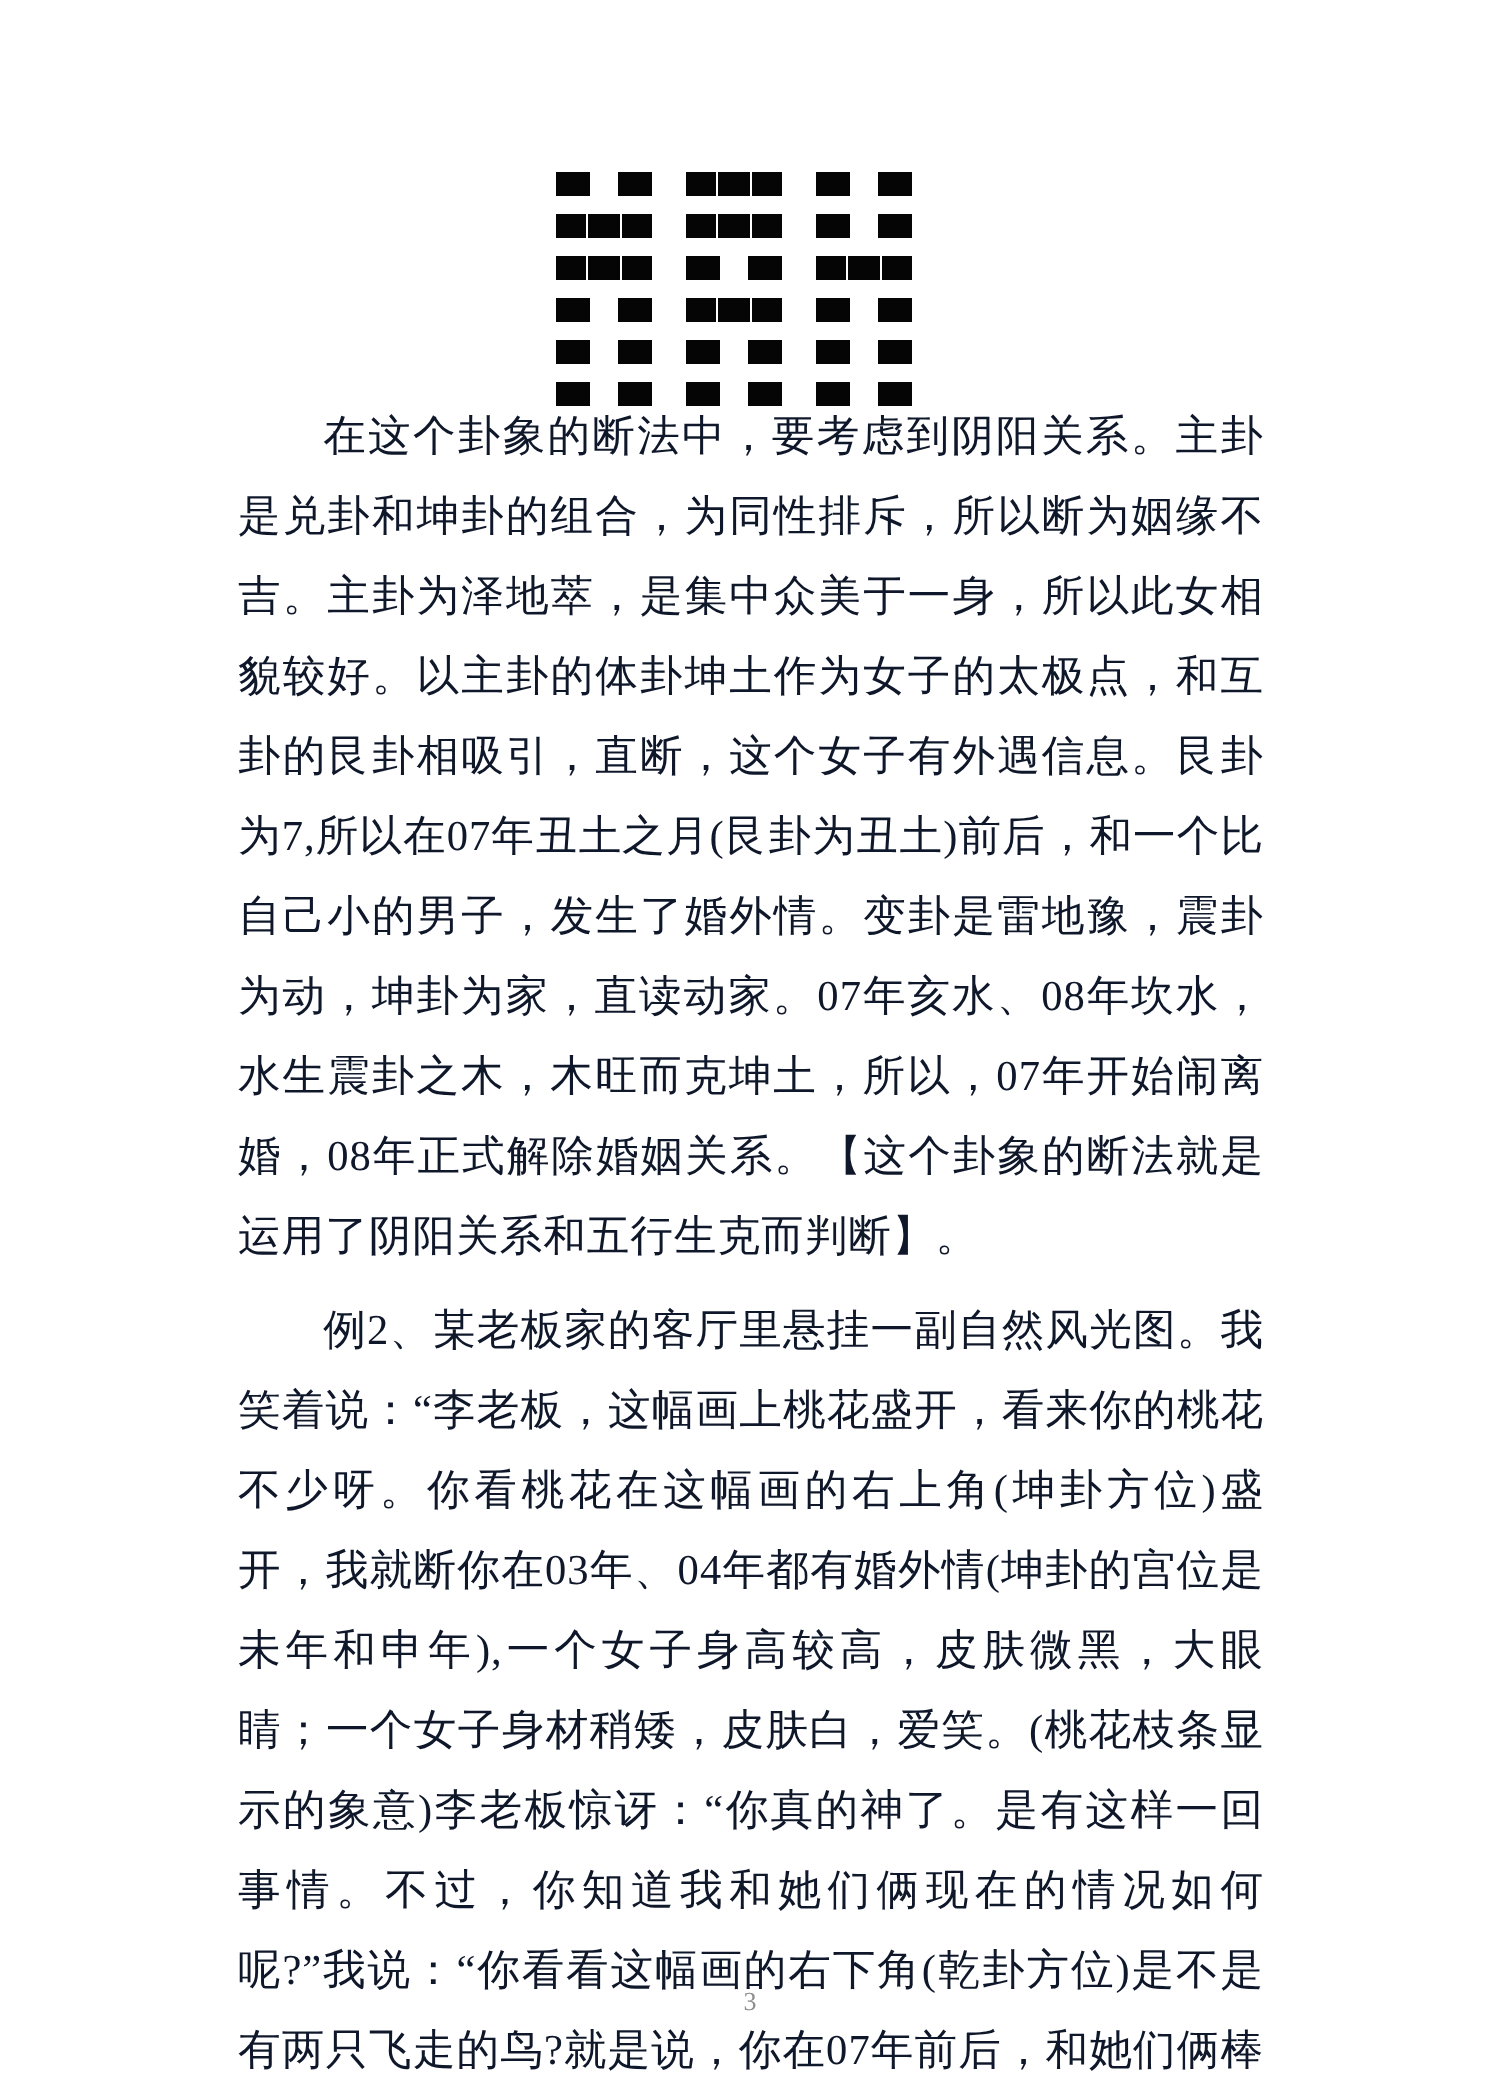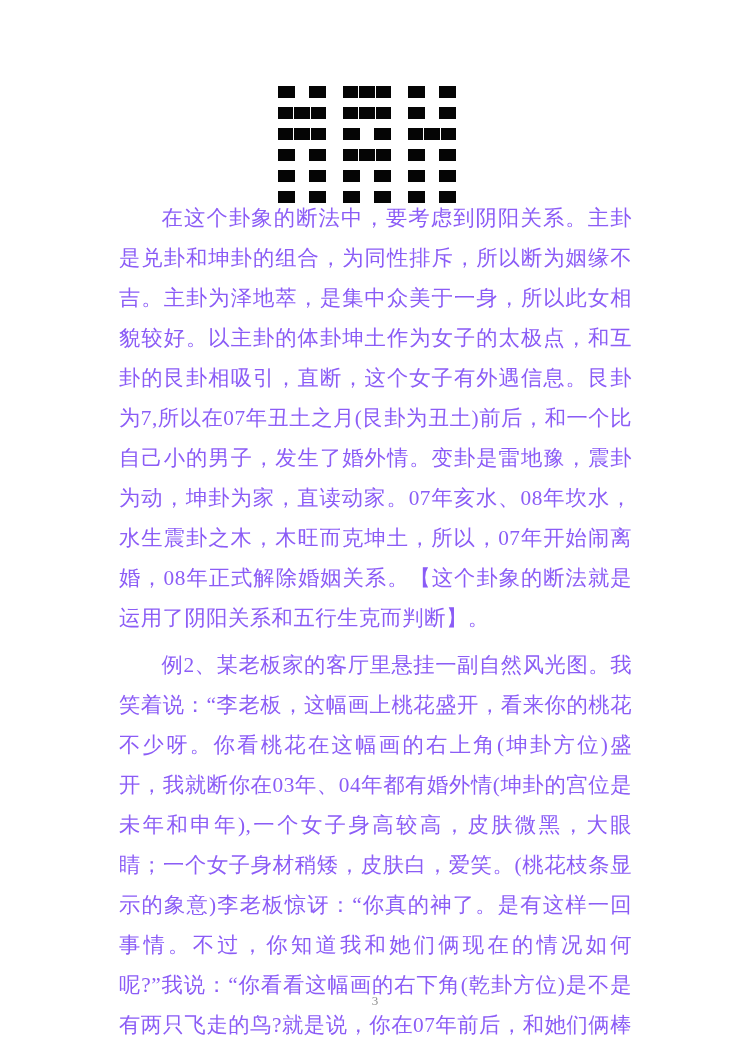--- a/index.html
+++ b/index.html
@@ -52,7 +52,7 @@
     line-height: 40px;
     text-align: justify;
     letter-spacing: 0.5px;
-    color: #8b5cf6;
+    color: #0f172a;
   }
   .para.indent { text-indent: 2em; }
   .para + .para { margin-top: 7px; }

